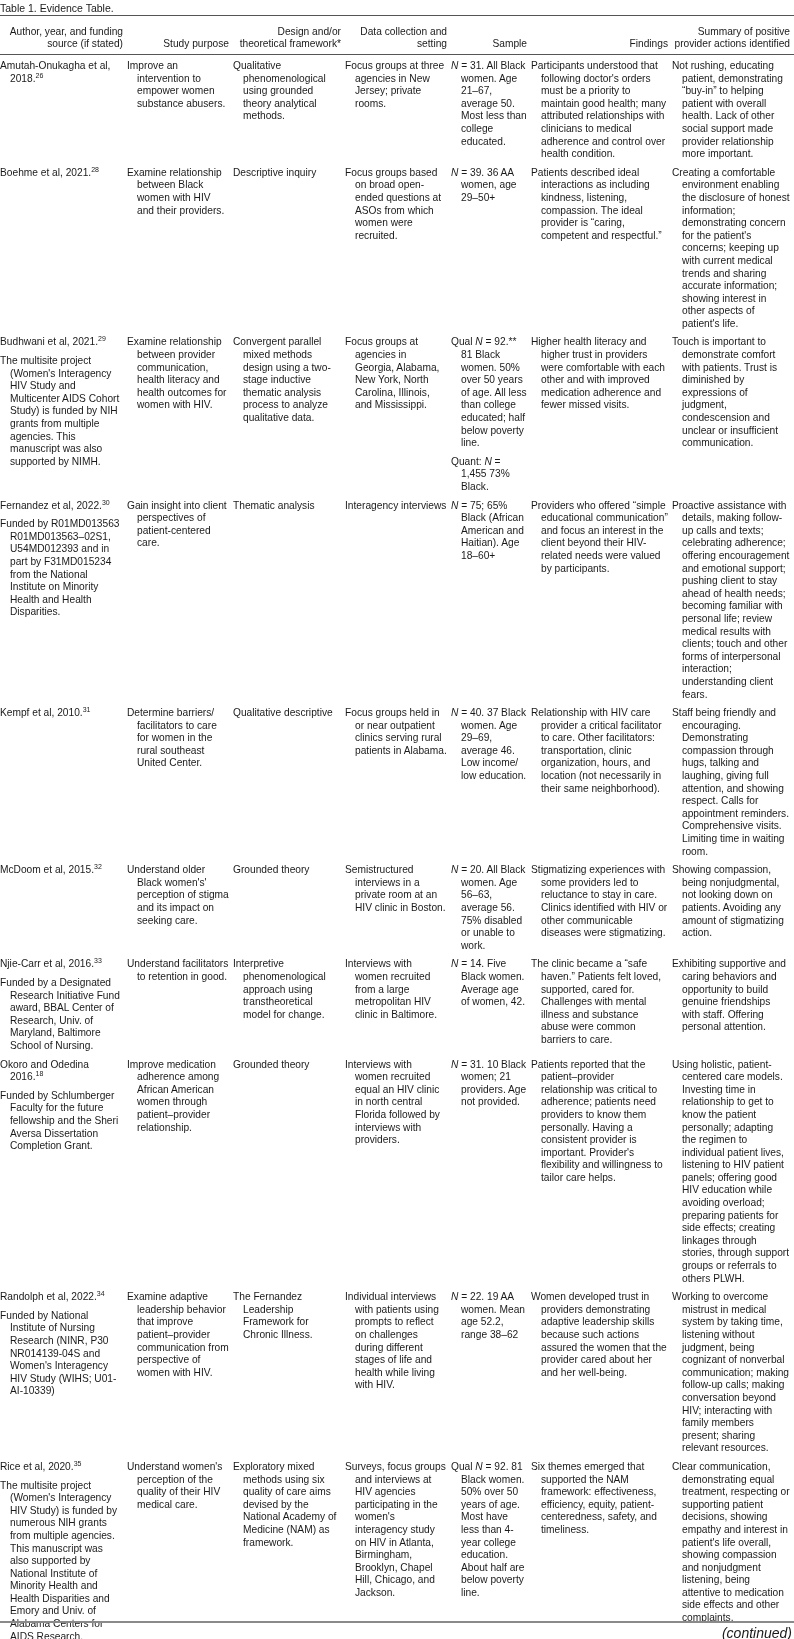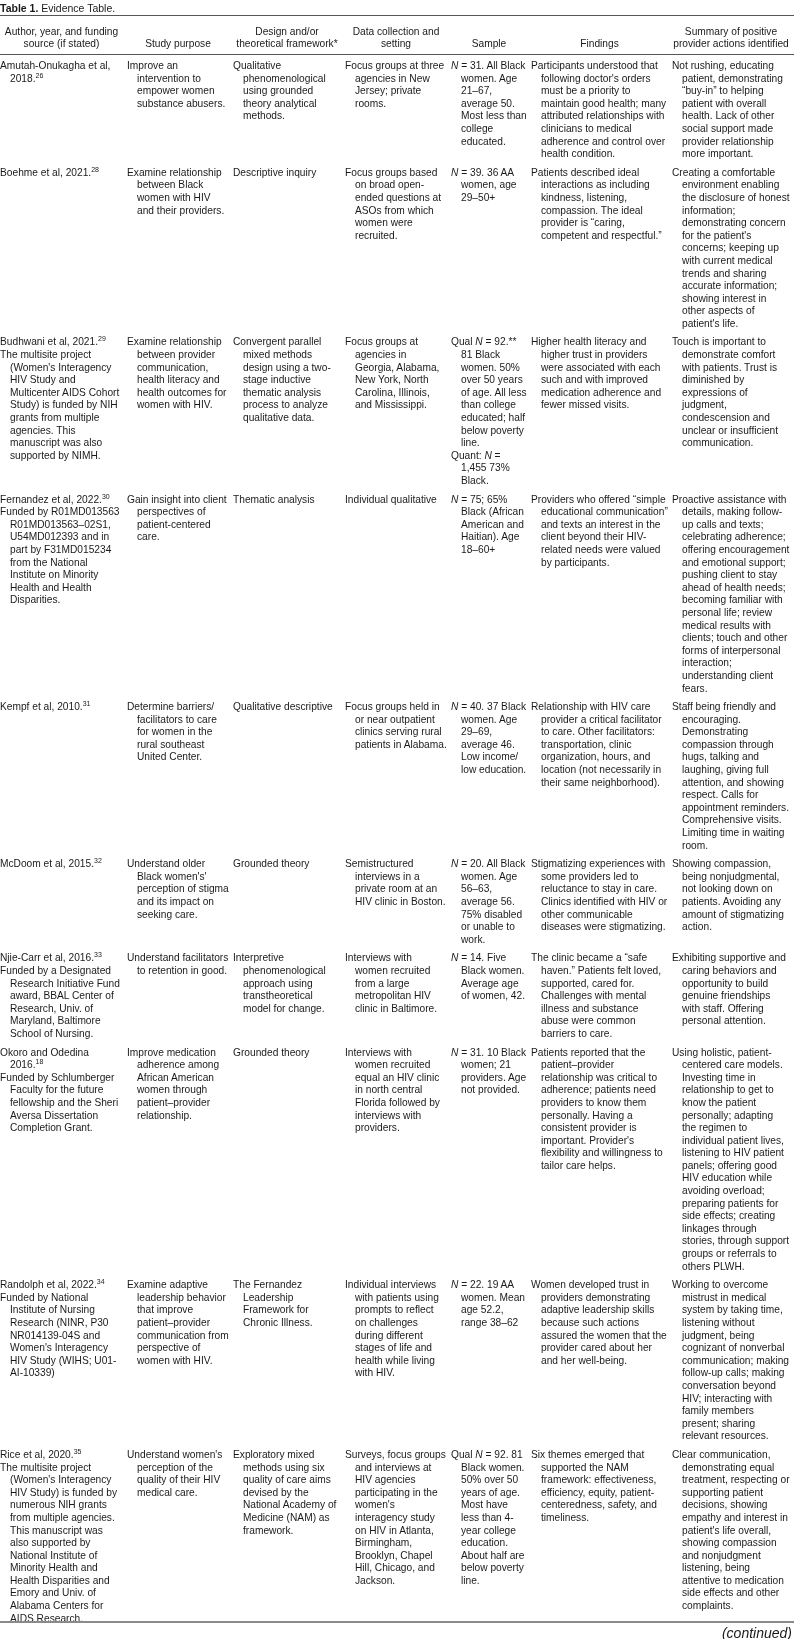--- a/index.html
+++ b/index.html
@@ -10,7 +10,7 @@
   .caption {
     position: absolute; left: 0; top: 1px; font-size: 10.5px; line-height: 14px;
   }
-  .caption b { font-weight: bold; }
+  .caption b { font-weight: normal; }
   .rule-top { position: absolute; left: 0; right: 0; top: 15px; height: 1px; background: #555; }
   .rule-head { position: absolute; left: 0; right: 0; top: 54px; height: 1px; background: #555; }
   .rule-bottom { position: absolute; left: 0; right: 0; top: 1621px; height: 2px; background: #8a8a8a; }

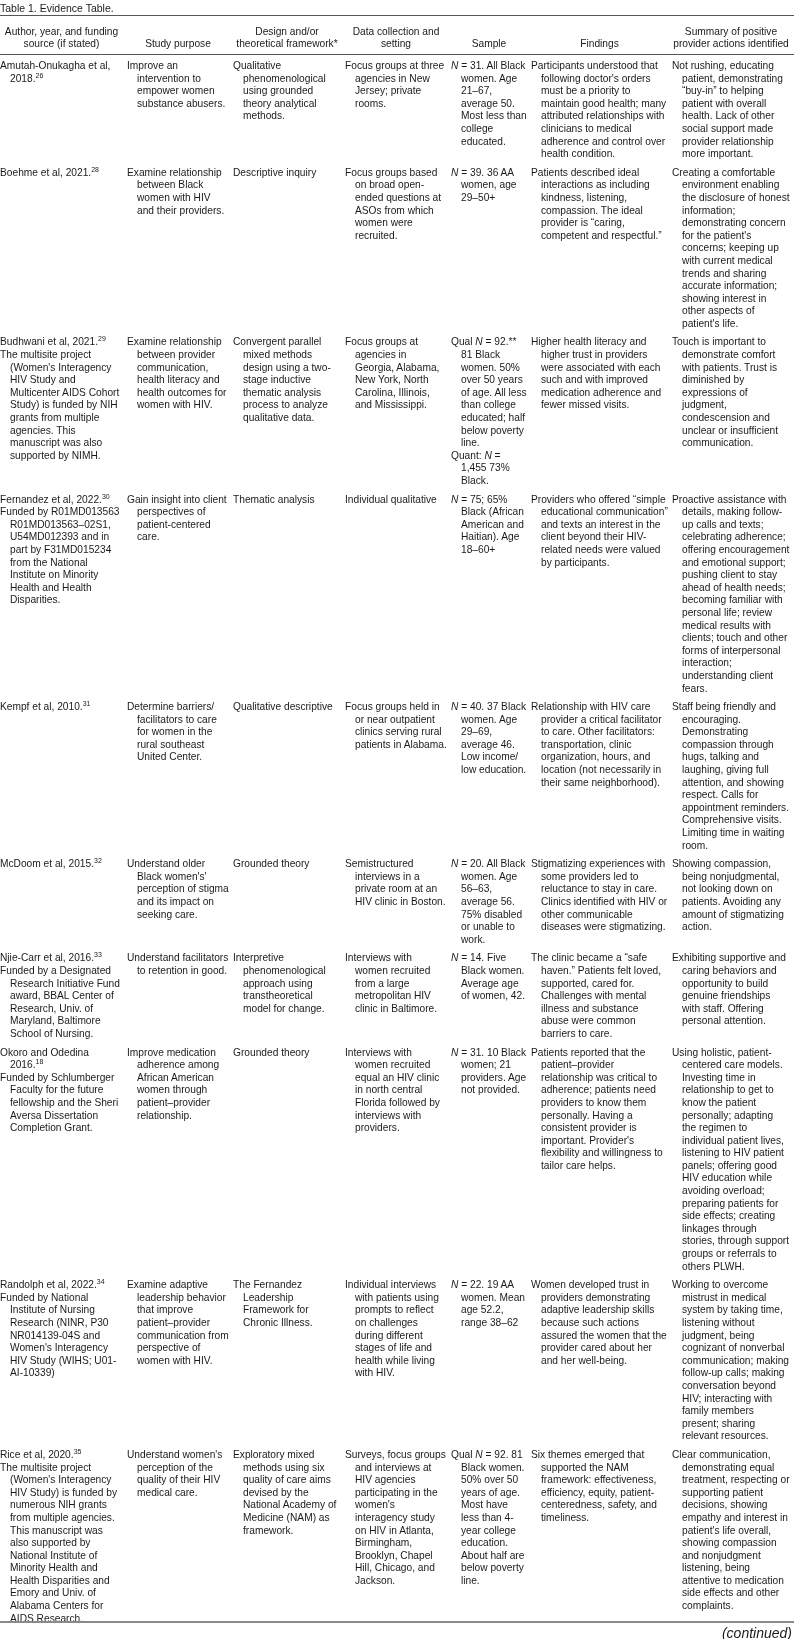--- a/index.html
+++ b/index.html
@@ -19,7 +19,7 @@
     width: 794px; font-size: 10.2px; line-height: 12.6px;
   }
   table.ev th {
-    font-weight: normal; text-align: center; vertical-align: bottom; padding: 0 4px 3px 0;
+    font-weight: normal; text-align: right; vertical-align: bottom; padding: 0 4px 3px 0;
     height: 34px;
   }
   table.ev td {

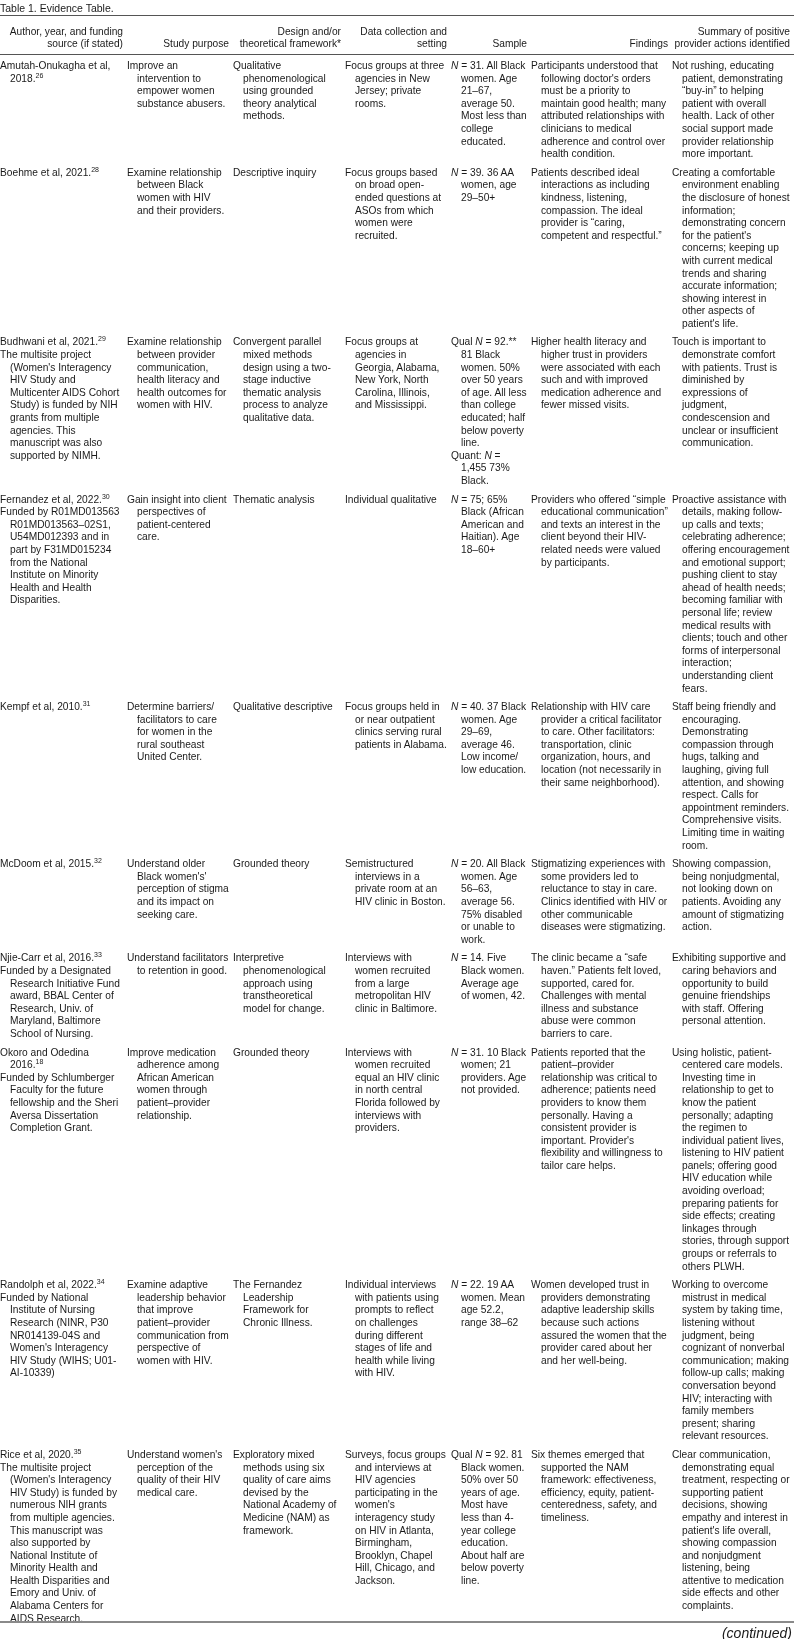--- a/index.html
+++ b/index.html
@@ -137,7 +137,7 @@
           <span class="cell-line">Quant: <i>N</i> = 1,455 73% Black.</span>
         </td>
         <td>
-          <span class="cell-line">Higher health literacy and higher trust in providers were associated with each such and with improved medication adherence and fewer missed visits.</span>
+          <span class="cell-line">Higher health literacy and higher trust in providers were comfortable with each other and with improved medication adherence and fewer missed visits.</span>
         </td>
         <td>
           <span class="cell-line">Touch is important to demonstrate comfort with patients. Trust is diminished by expressions of judgment, condescension and unclear or insufficient communication.</span>

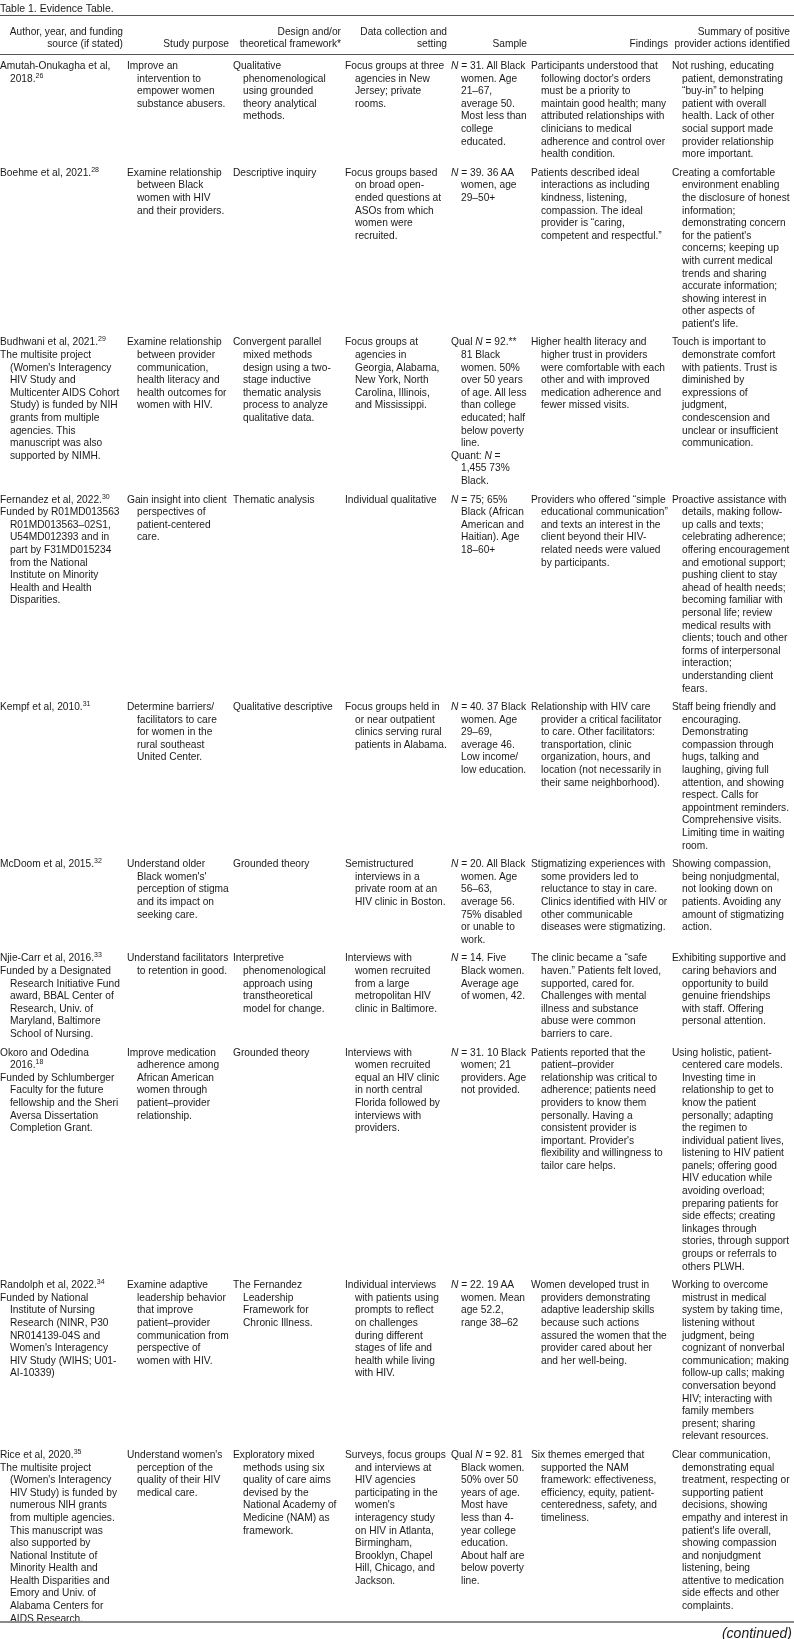--- a/index.html
+++ b/index.html
@@ -26,7 +26,7 @@
     vertical-align: top; padding: 6px 4px 0 0;
   }
   .cell-line { display: block; padding-left: 10px; text-indent: -10px; }
-  .cell-line + .cell-line { margin-top: 0; }
+  .cell-line + .cell-line { margin-top: 6px; }
   sup { font-size: 7px; line-height: 0; }
   i { font-style: italic; }
   .continued {

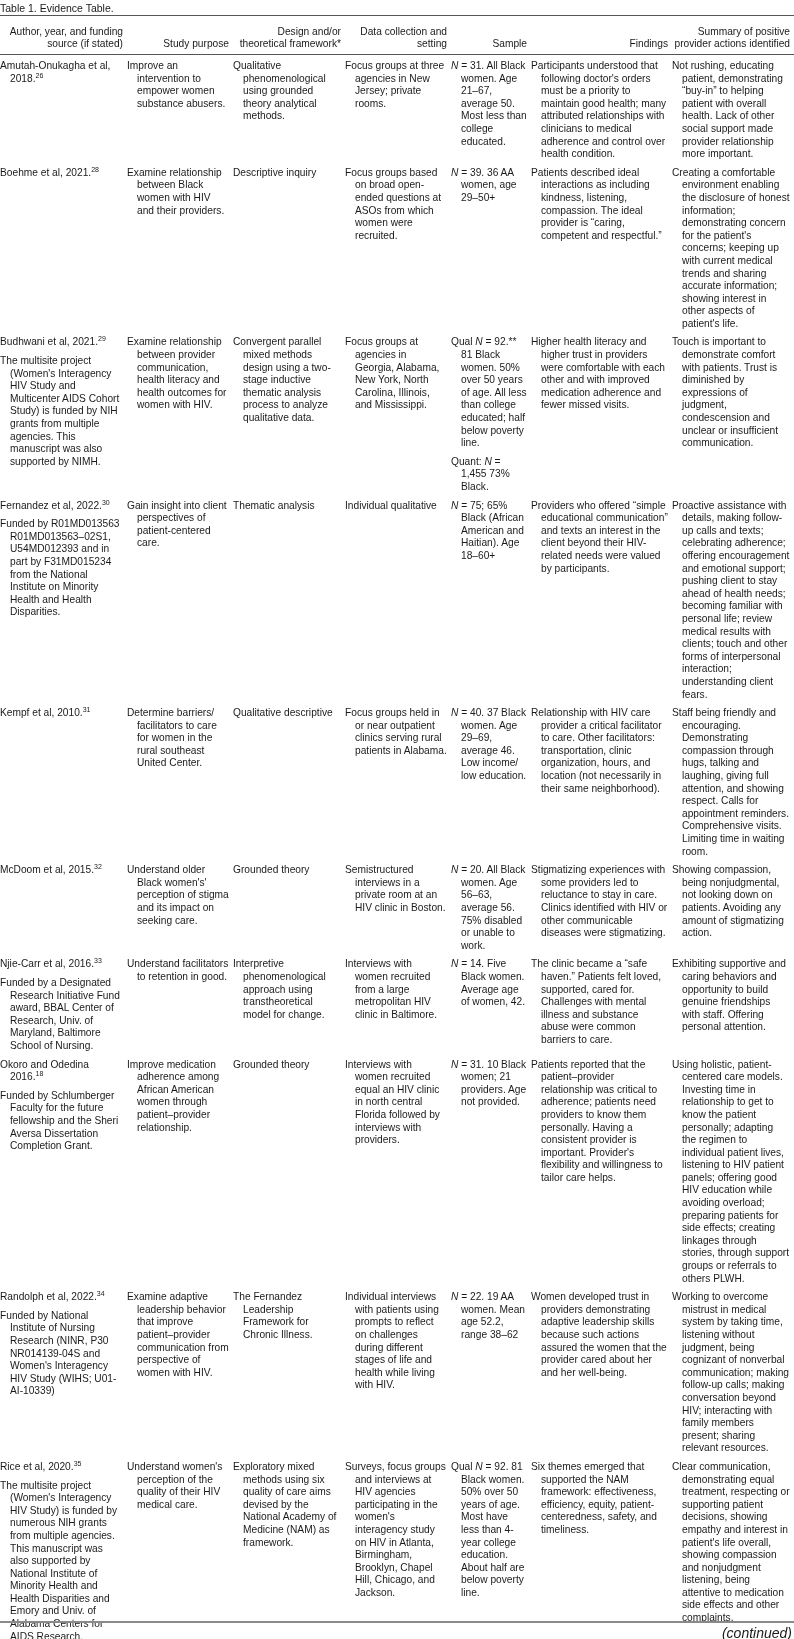--- a/index.html
+++ b/index.html
@@ -155,7 +155,7 @@
           <span class="cell-line">Thematic analysis</span>
         </td>
         <td>
-          <span class="cell-line">Individual qualitative</span>
+          <span class="cell-line">Interagency interviews</span>
         </td>
         <td>
           <span class="cell-line"><i>N</i> = 75; 65% Black (African American and Haitian). Age 18–60+</span>

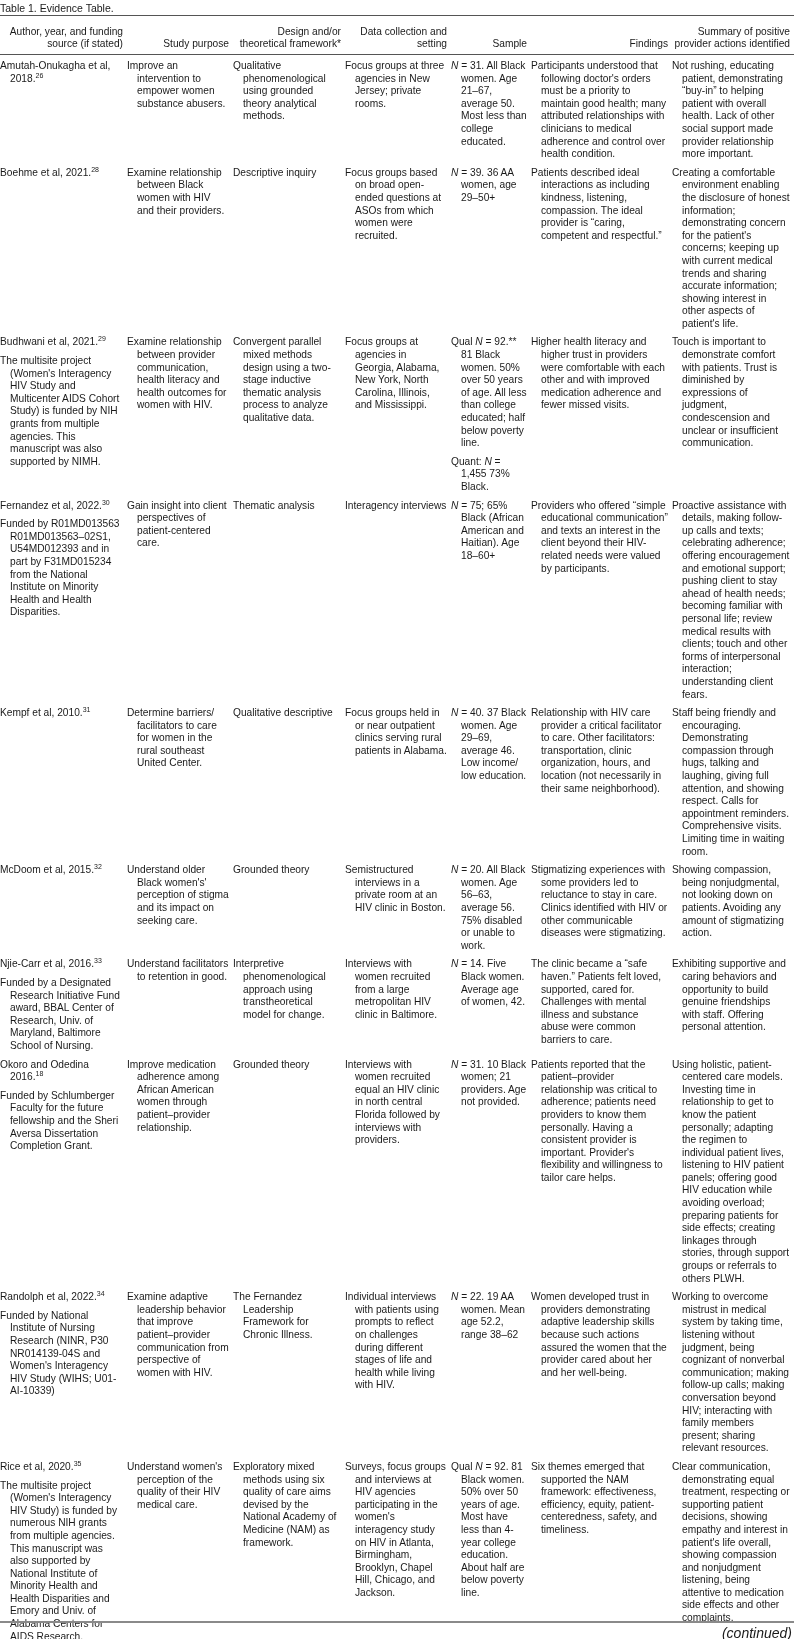--- a/index.html
+++ b/index.html
@@ -161,7 +161,7 @@
           <span class="cell-line"><i>N</i> = 75; 65% Black (African American and Haitian). Age 18–60+</span>
         </td>
         <td>
-          <span class="cell-line">Providers who offered “simple educational communication” and texts an interest in the client beyond their HIV-related needs were valued by participants.</span>
+          <span class="cell-line">Providers who offered “simple educational communication” and focus an interest in the client beyond their HIV-related needs were valued by participants.</span>
         </td>
         <td>
           <span class="cell-line">Proactive assistance with details, making follow-up calls and texts; celebrating adherence; offering encouragement and emotional support; pushing client to stay ahead of health needs; becoming familiar with personal life; review medical results with clients; touch and other forms of interpersonal interaction; understanding client fears.</span>

